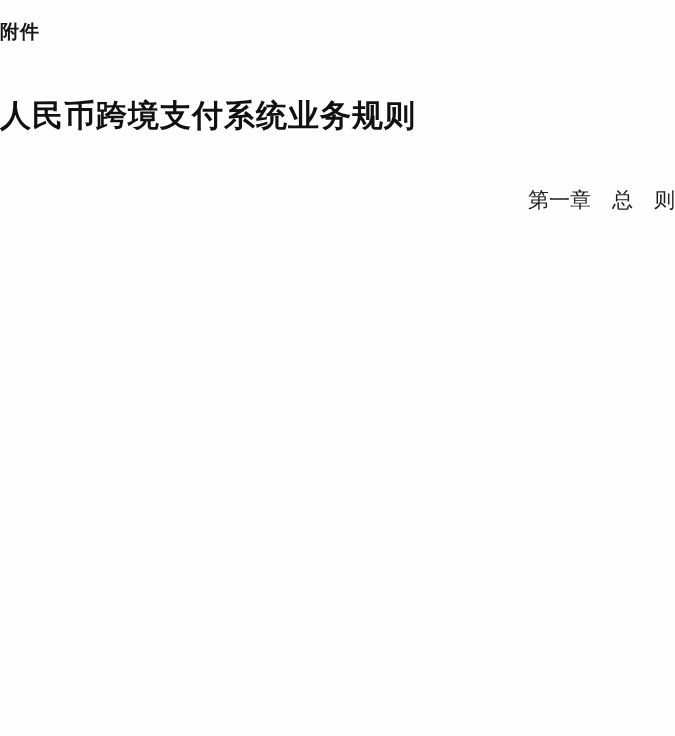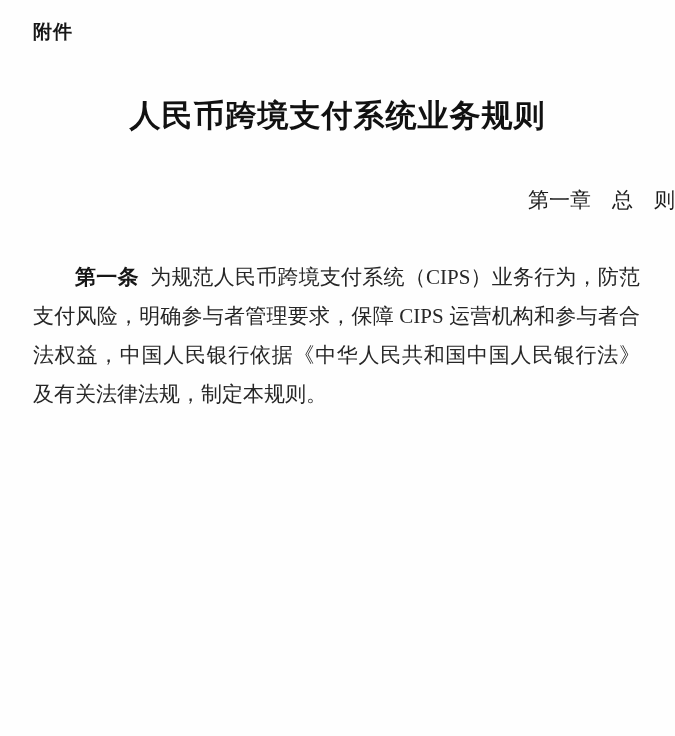--- a/index.html
+++ b/index.html
@@ -18,7 +18,6 @@
   }
   .attachment {
     padding-top: 19px;
-    padding-left: 33px;
     font-family: "Liberation Sans", "DejaVu Sans", sans-serif;
     font-size: 19px;
     font-weight: 600;

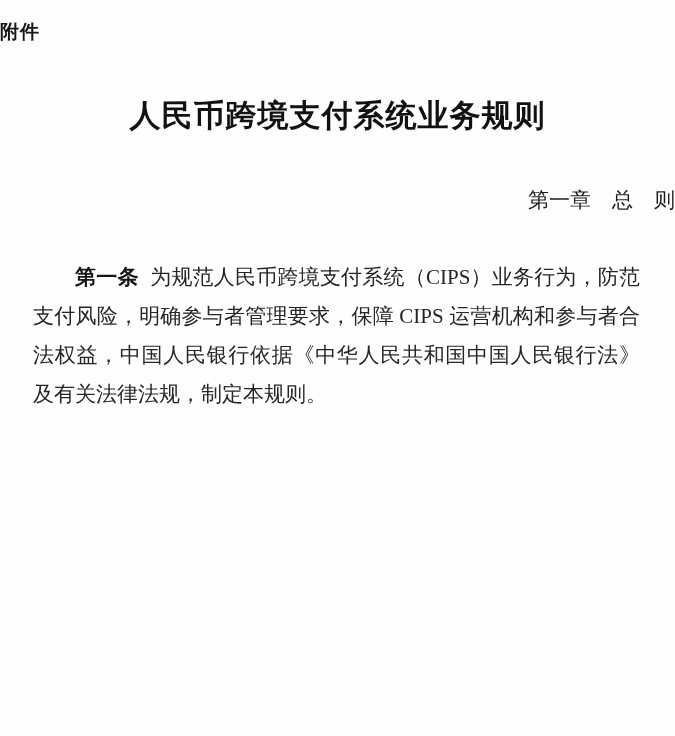--- a/index.html
+++ b/index.html
@@ -26,7 +26,7 @@
   }
   .title {
     margin: 50px 0 0 0;
-    text-align: center;
+    text-align: left;
     font-family: "Liberation Serif", "DejaVu Serif", serif;
     font-size: 31px;
     font-weight: bold;

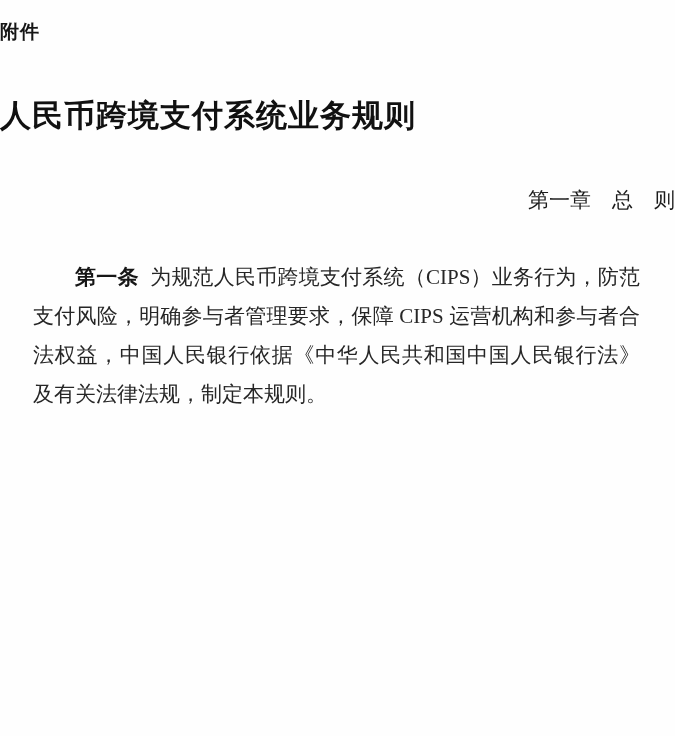--- a/index.html
+++ b/index.html
@@ -72,9 +72,6 @@
 
   <div class="doc-body">
 
-    <p>
-      <span class="article-label">第一条</span><span>为规范人民币跨境支付系统（CIPS）业务行为，防范支付风险，明确参与者管理要求，保障 CIPS 运营机构和参与者合法权益，中国人民银行依据《中华人民共和国中国人民银行法》及有关法律法规，制定本规则。</span>
-    </p>
 
 
 

